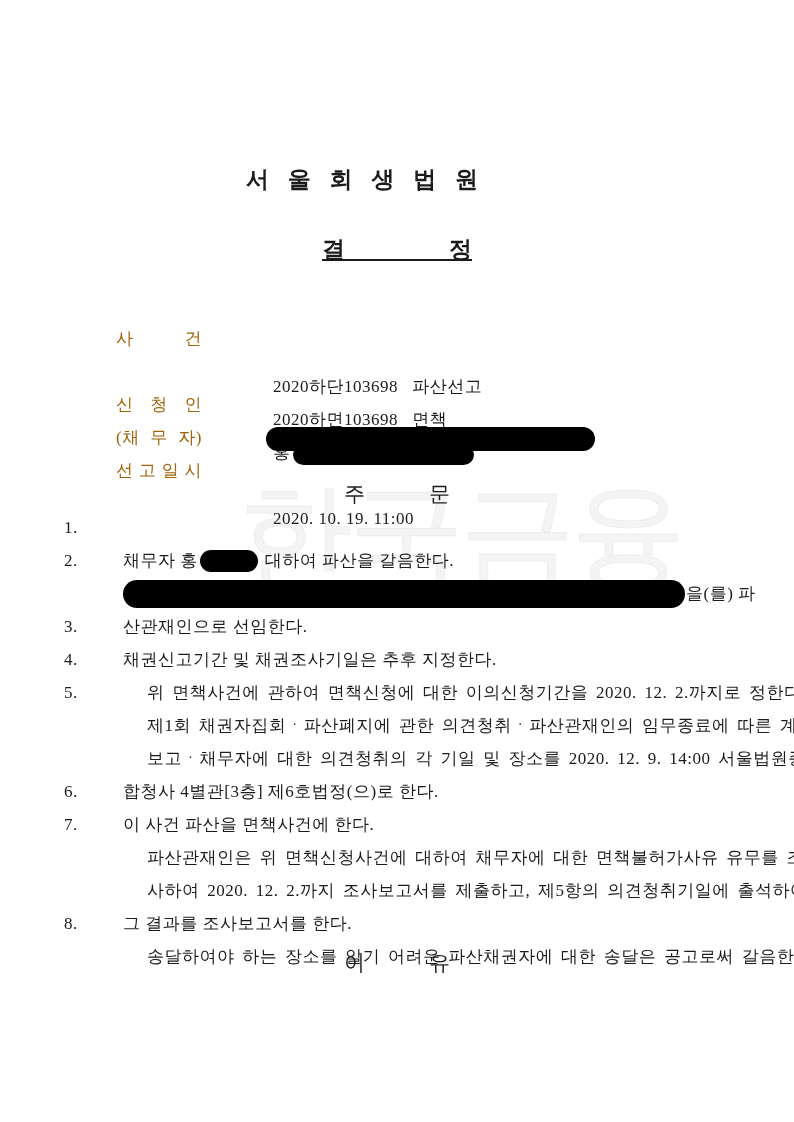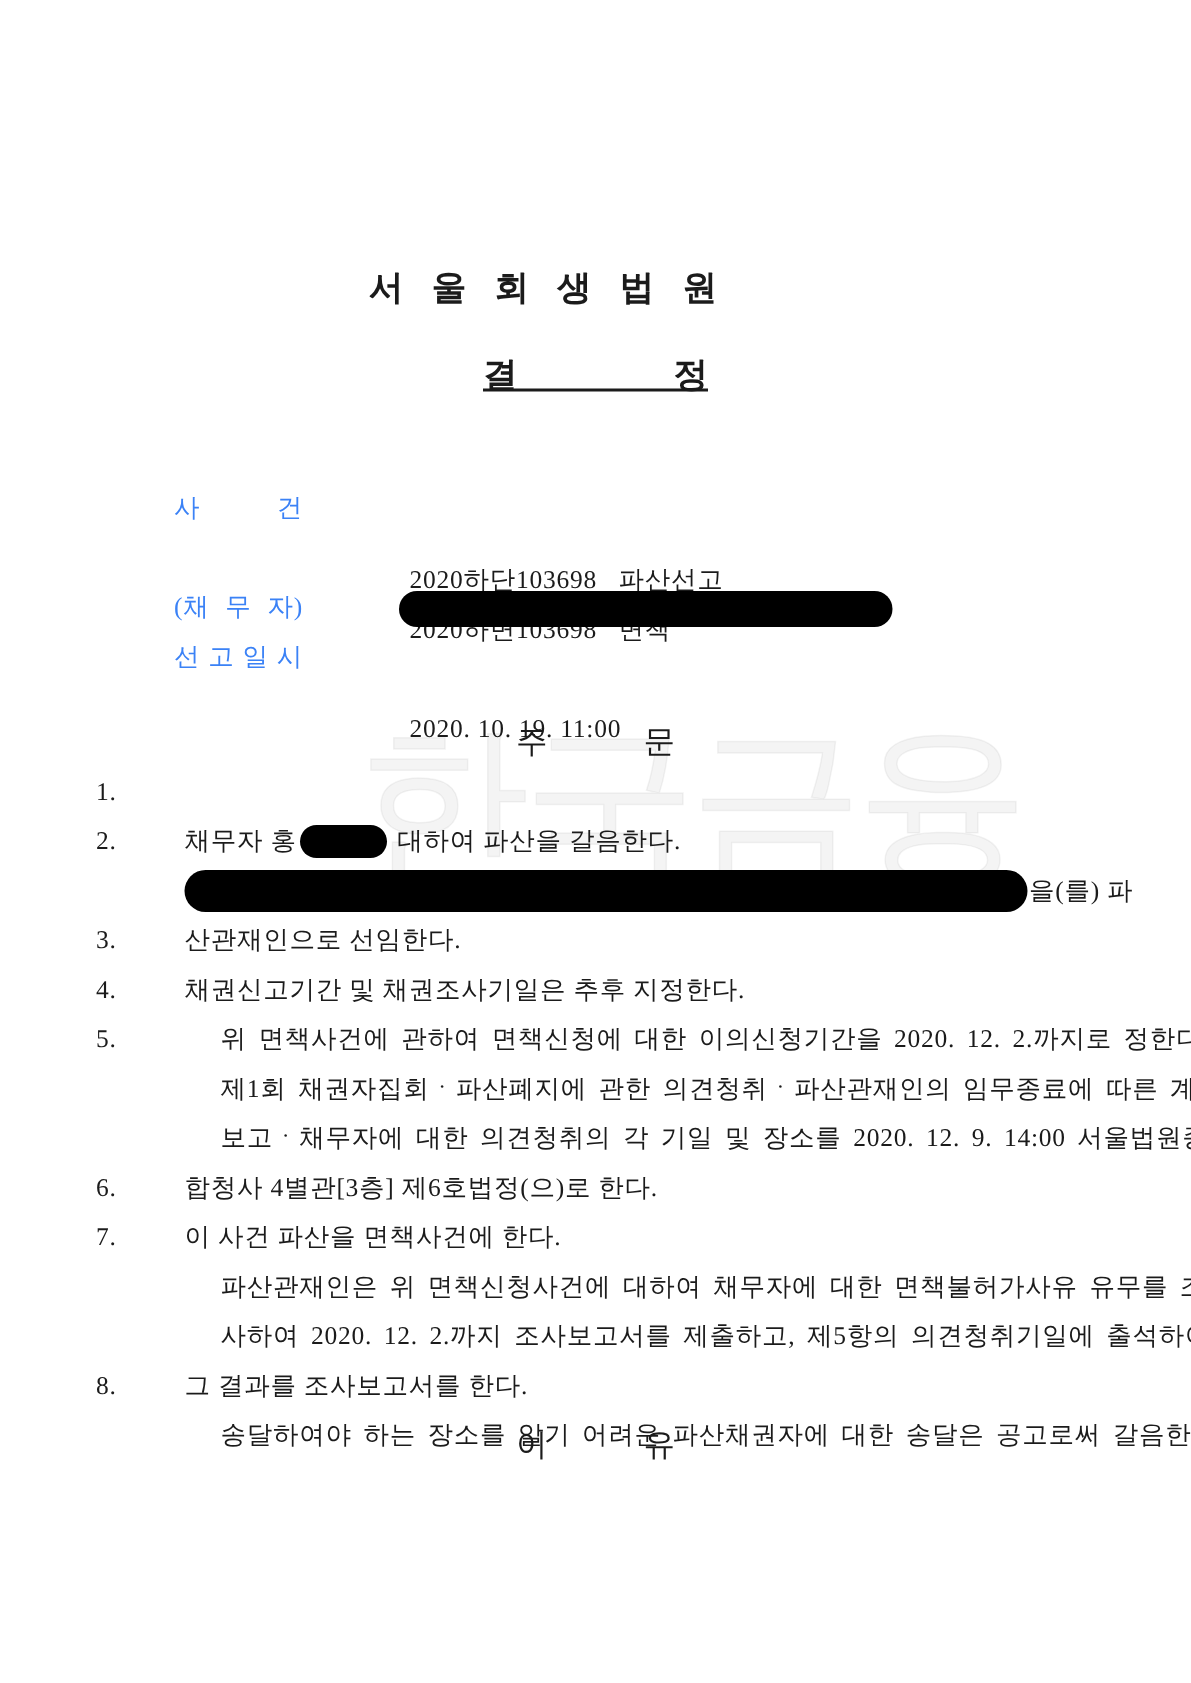--- a/index.html
+++ b/index.html
@@ -26,7 +26,7 @@
   .layer { position:absolute; left:0; top:0; width:794px; z-index:1; }
 
   
-  .court-title-wrap { position:absolute; top:176px; left:0; width:724px; text-align:center; }
+  .court-title-wrap { position:absolute; top:164px; left:0; width:724px; text-align:center; }
   .court-title {
     display:inline-block; width:232px;
     font-size:23px; font-weight:bold; letter-spacing:0;

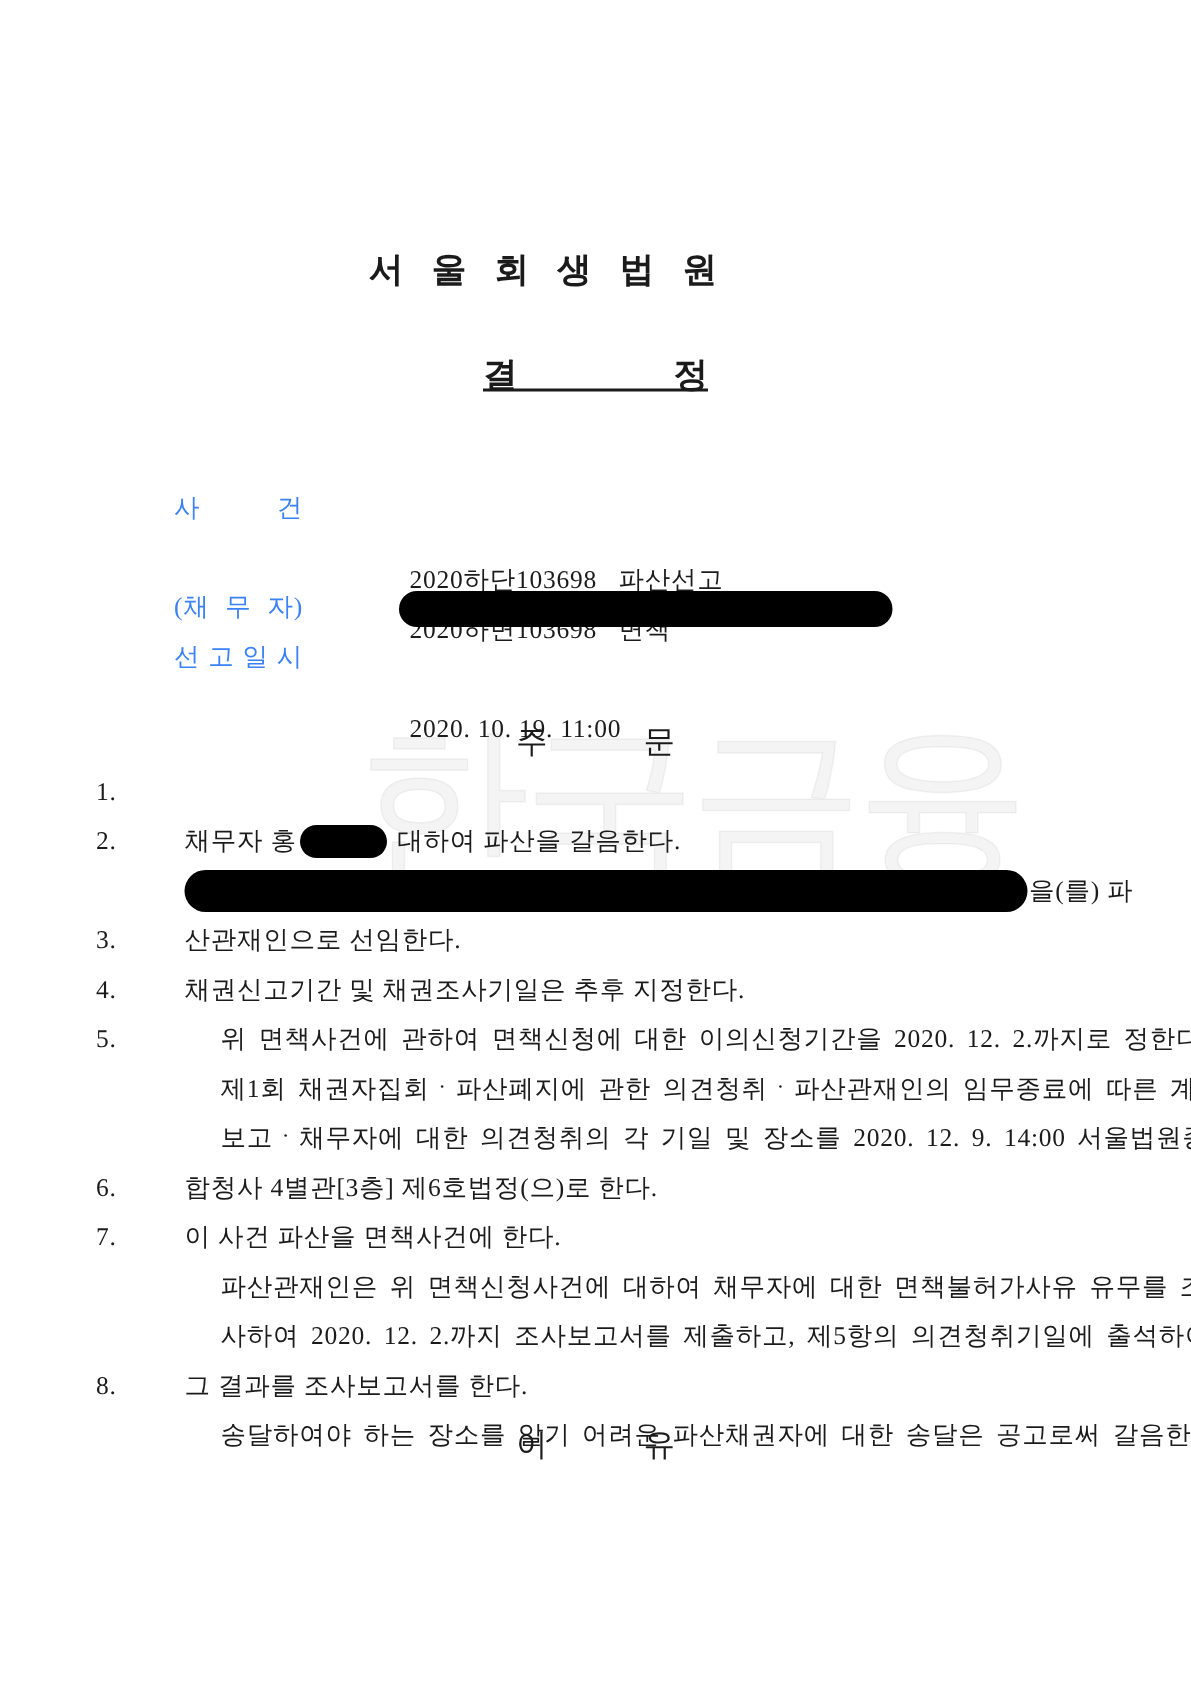--- a/index.html
+++ b/index.html
@@ -45,7 +45,7 @@
   .ilabel {
     display:inline-block; width:86px; vertical-align:top;
     text-align:justify; text-align-last:justify;
-    color:#3b82f6;
+    color:#a16207;
   }
   .ival { display:inline-block; margin-left:71px;margin-top:48px; }
   .ival-bar-row { display:inline-block; margin-left:64px; }

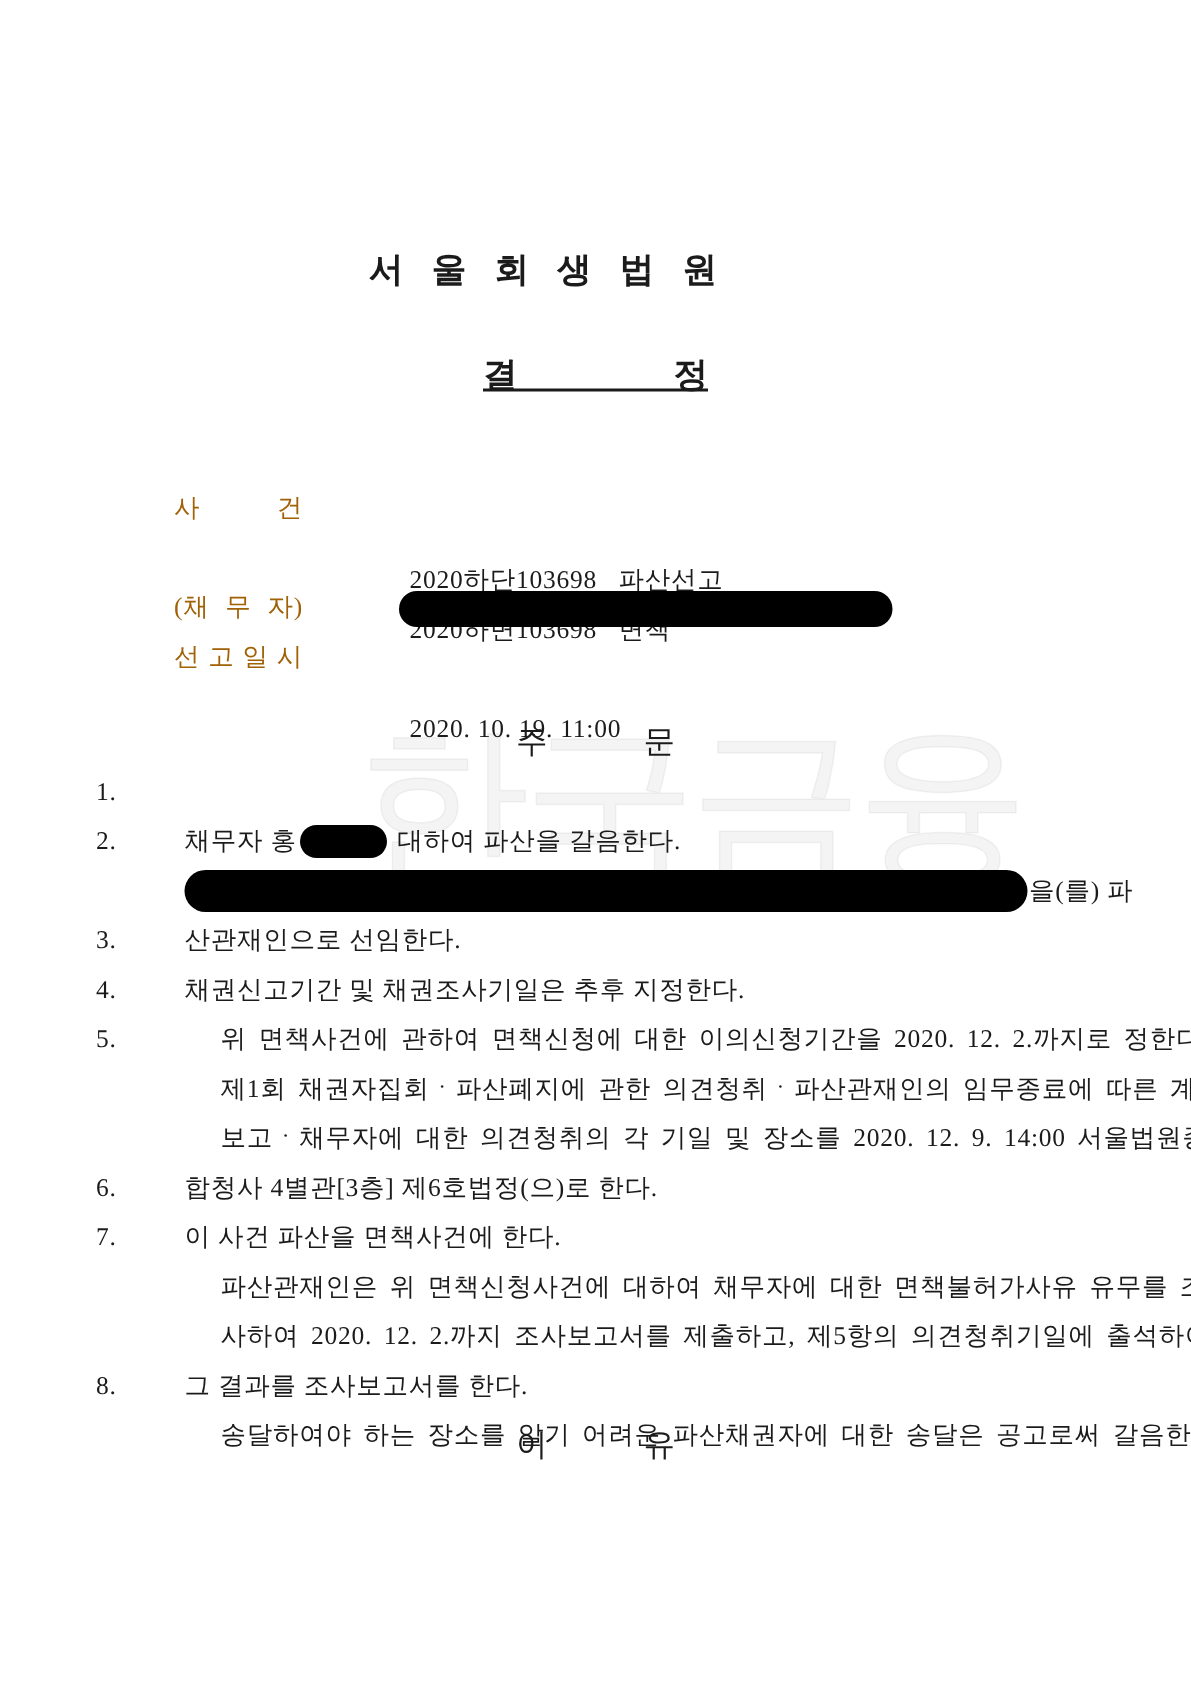--- a/index.html
+++ b/index.html
@@ -102,6 +102,9 @@
         <span class="ilabel"></span><span class="ival">2020하면103698   면책</span>
       </div>
 
+      <div class="irow">
+        <span class="ilabel">신 청 인</span><span class="ival">홍</span><span class="bar bar-applicant"></span>
+      </div>
 
       <div class="irow">
         <span class="ilabel">(채 무 자)</span><span class="ival-bar-row"><span class="bar bar-debtor"></span></span>

